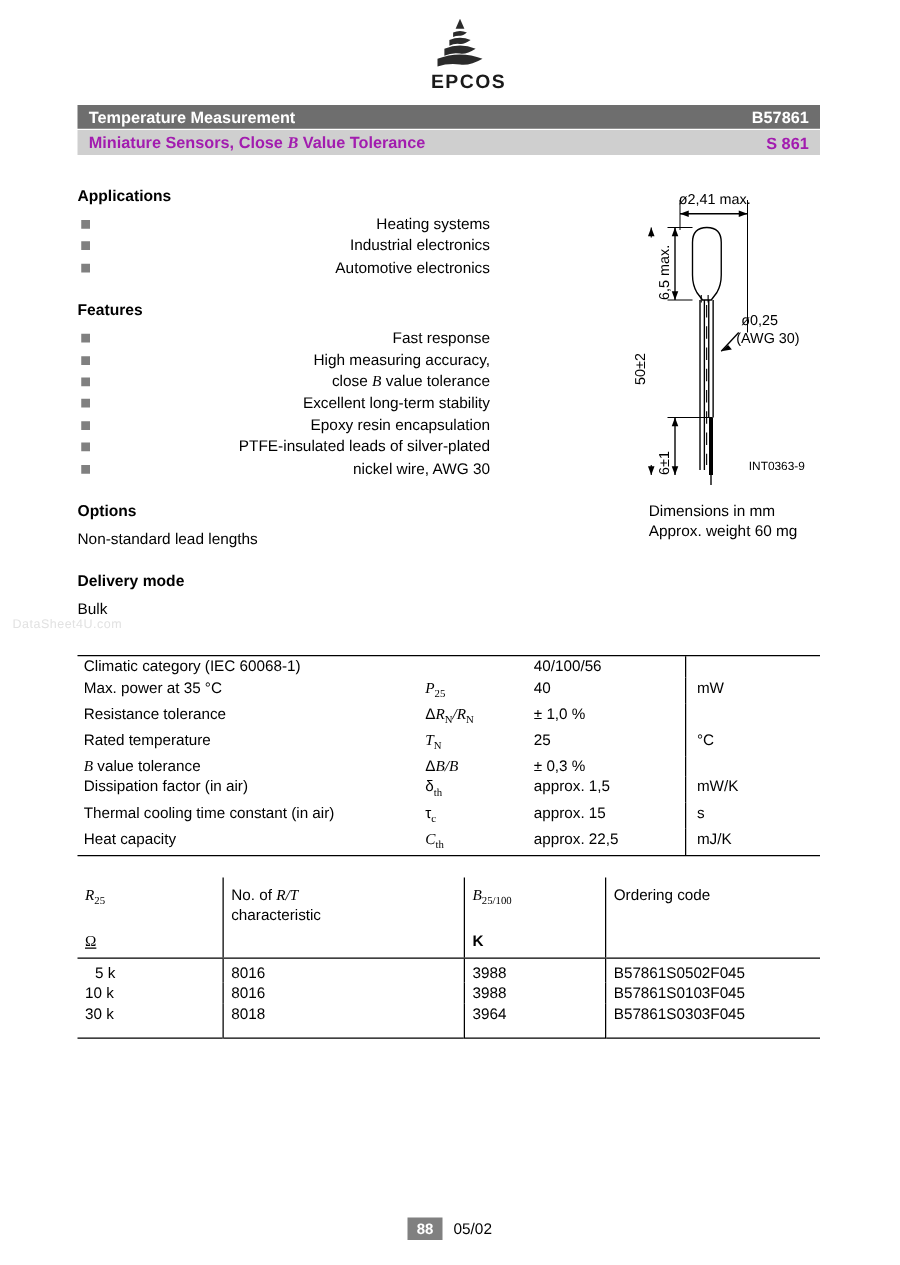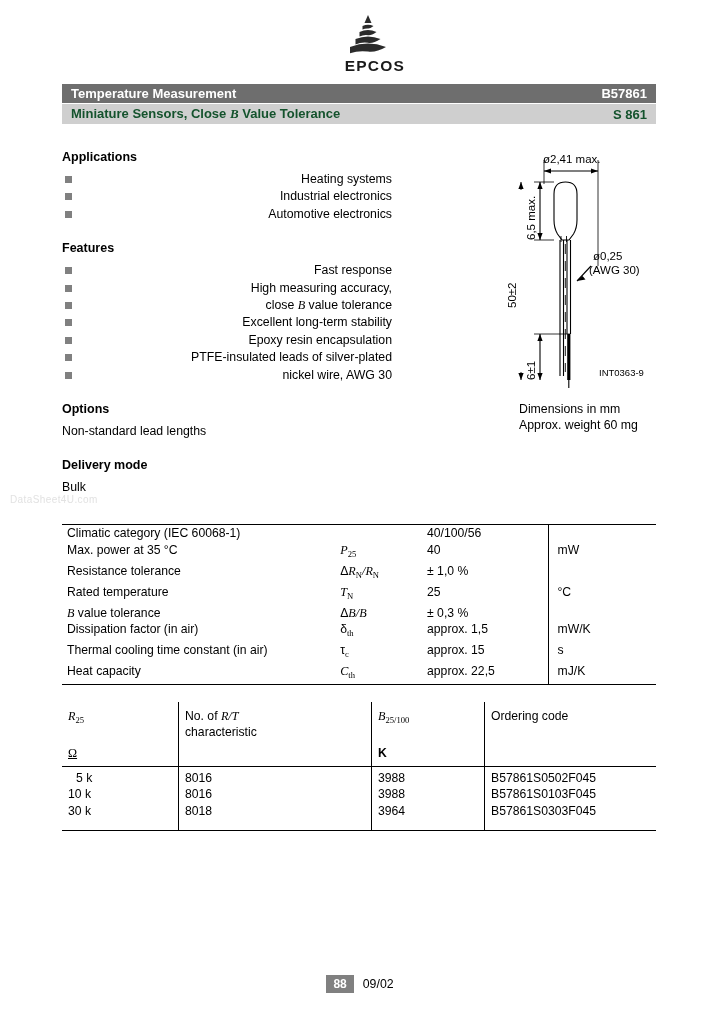--- a/index.html
+++ b/index.html
@@ -47,7 +47,7 @@
   }
   .bar-light {
     top: 104px; height: 20px;
-    background: #cfcfcf; color: #14532d;
+    background: #cfcfcf; color: #a21caf;
   }
   .bar-title { font-size: 13px; font-weight: bold; white-space: nowrap; }
   .bar-code  { font-size: 13px; font-weight: bold; white-space: nowrap; }

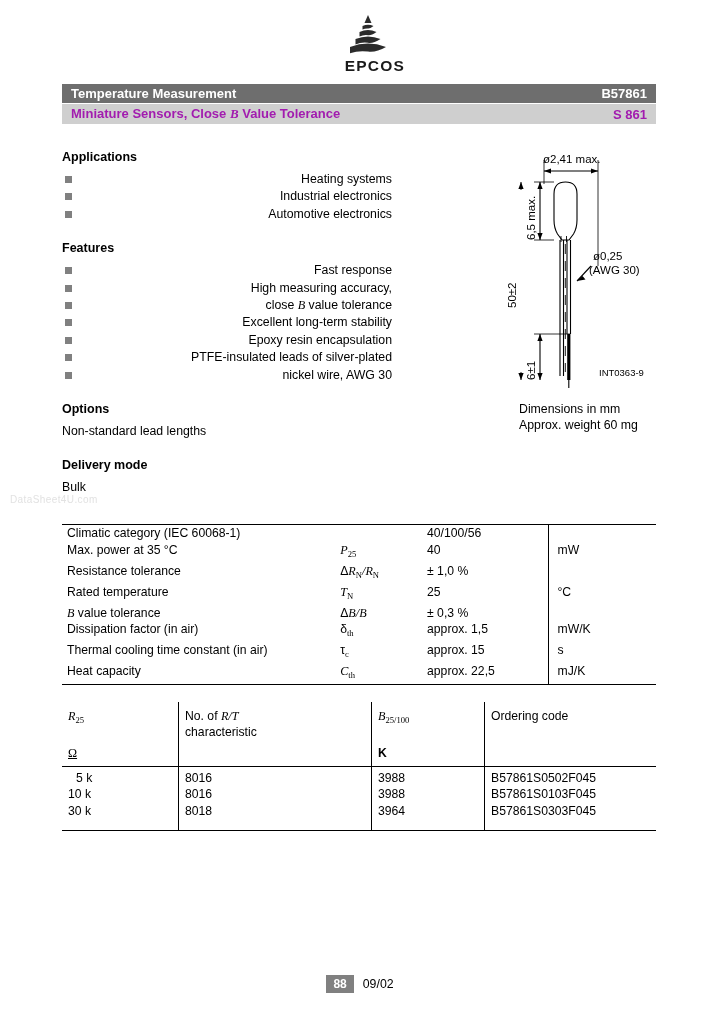--- a/index.html
+++ b/index.html
@@ -346,7 +346,7 @@
   <div class="footer">
     <span class="foot-inner">
       <span class="pagebox">88</span>
-      <span class="footdate">09/02</span>
+      <span class="footdate">05/02</span>
     </span>
   </div>
 

